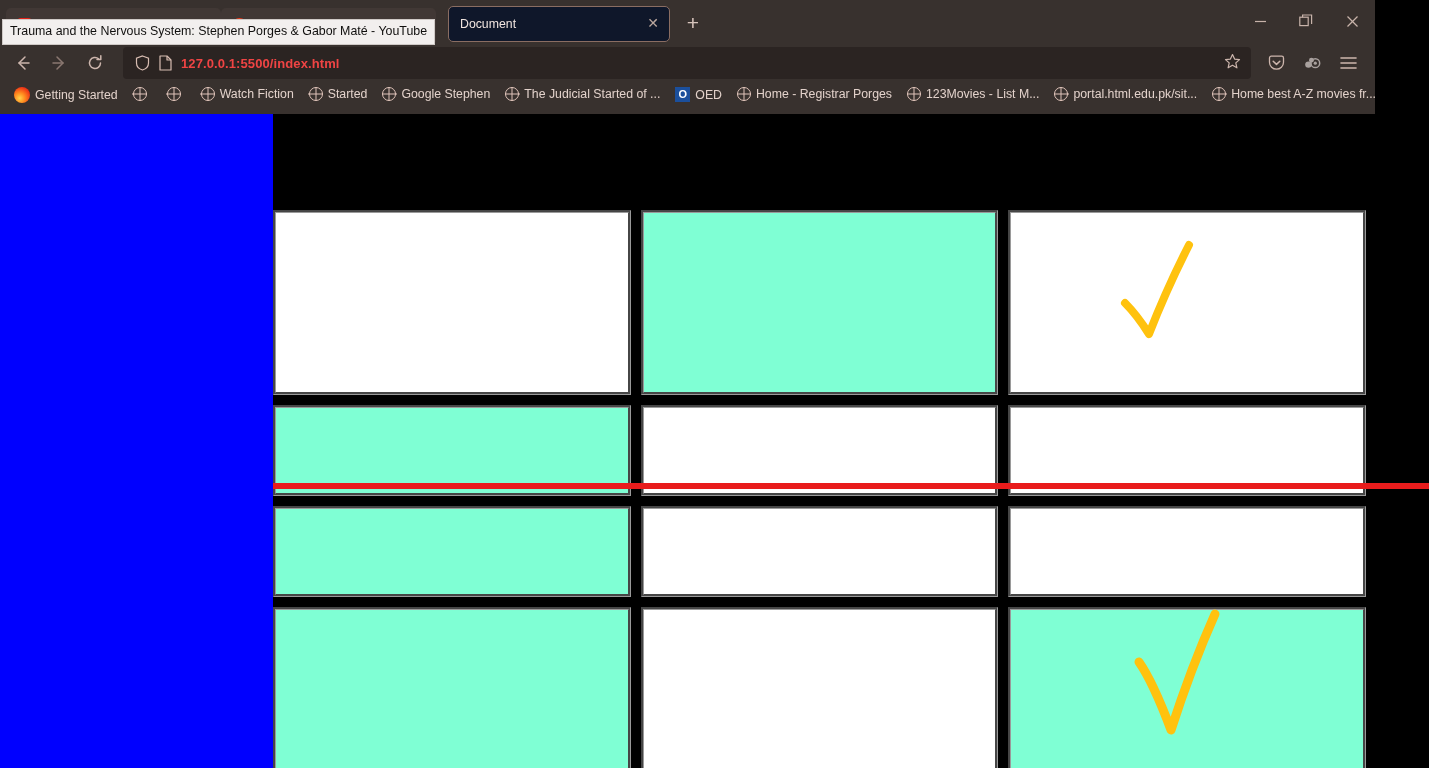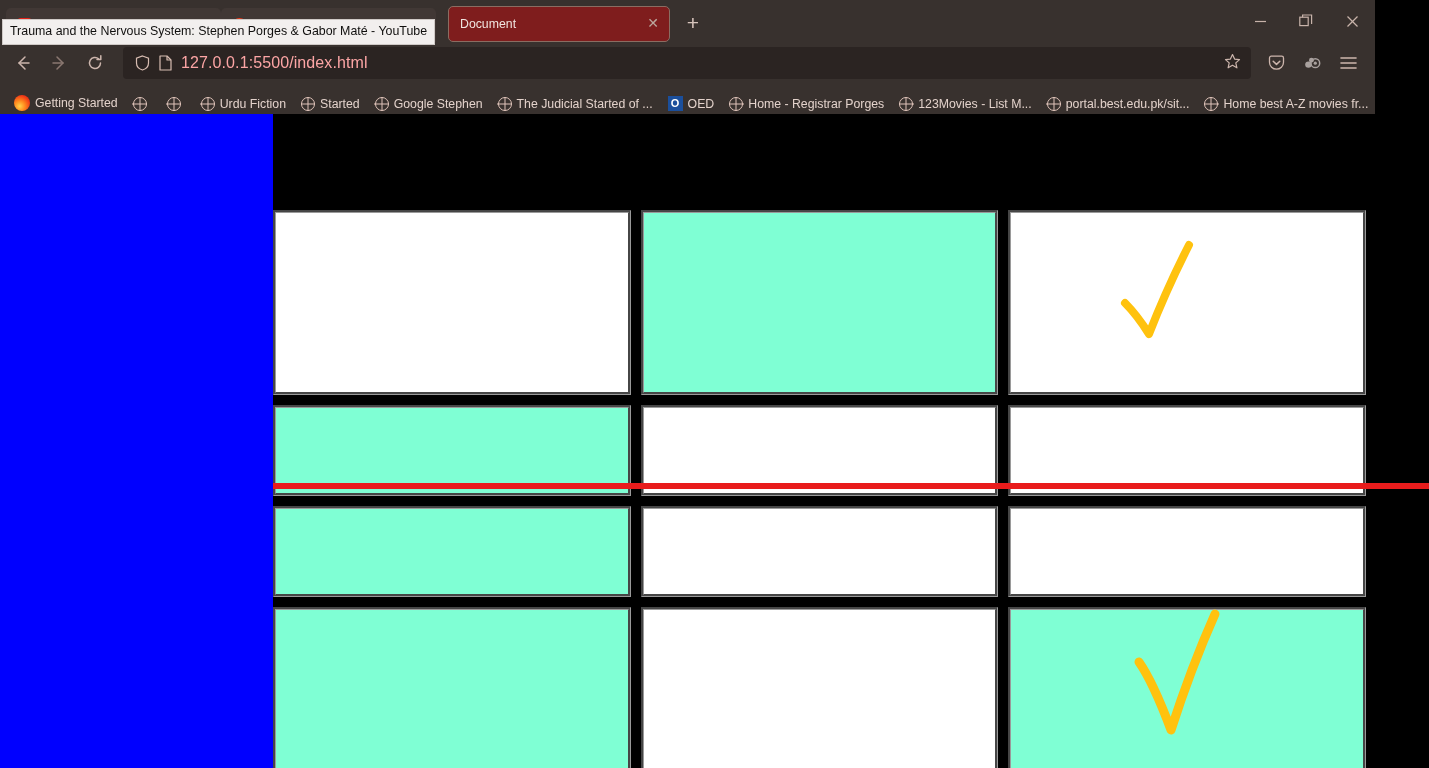--- a/index.html
+++ b/index.html
@@ -41,7 +41,7 @@
   }
   .tab.inactive { background: #413835; color: #a9938b; }
   .tab.active {
-    background: #7f1d1d;
+    background: #0f172a;
     border: 1px solid #8a6d62;
     color: #f0e4df;
     width: 222px;

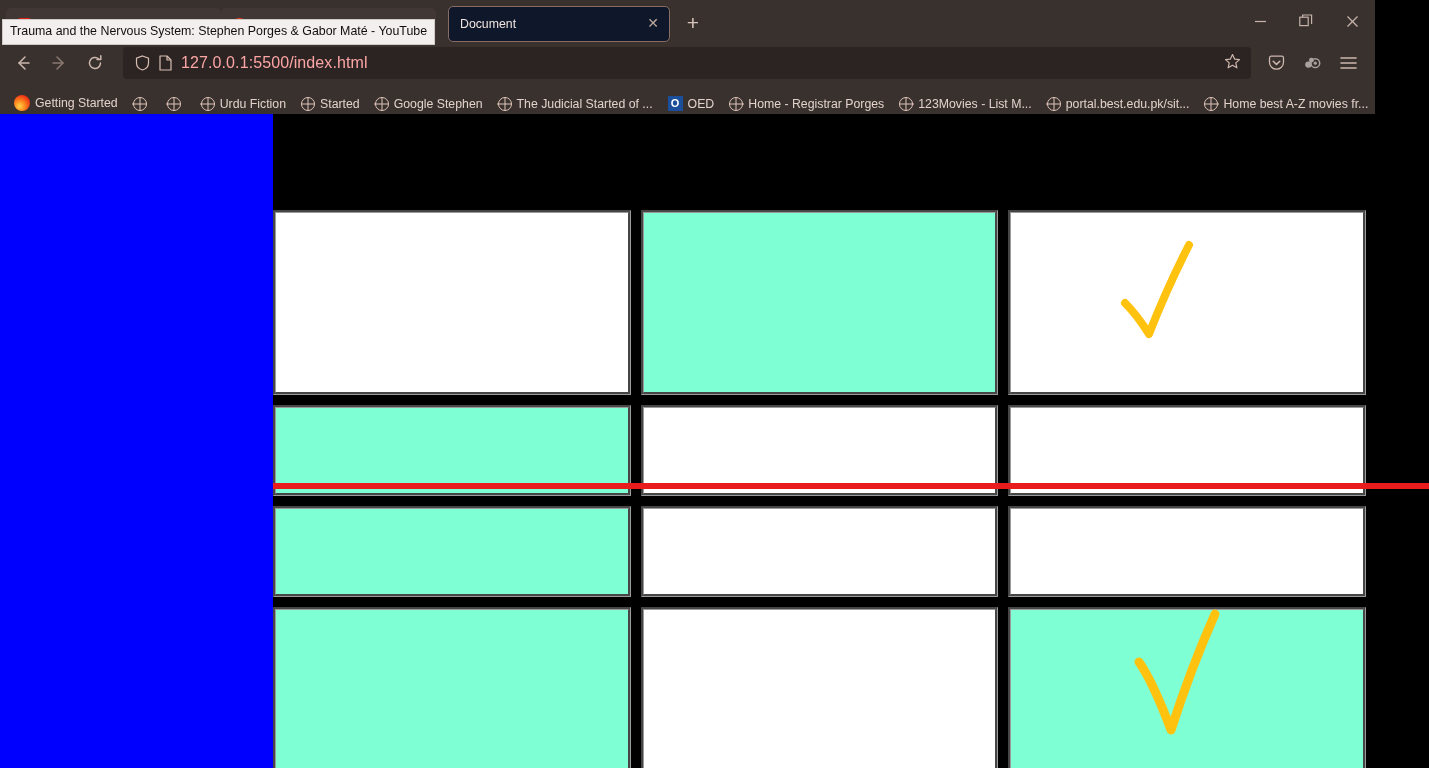--- a/index.html
+++ b/index.html
@@ -134,10 +134,11 @@
   }
   .urlbar .urltext {
     flex: 1 1 auto;
-    color: #fca5a5;
-    font-size: 16px;
+    color: #ef4444;
+    font-size: 13px;
     white-space: nowrap; overflow: hidden;
     letter-spacing: .1px;
+    font-weight: bold;
   }
   .star { color: #cdb6ad; }
 

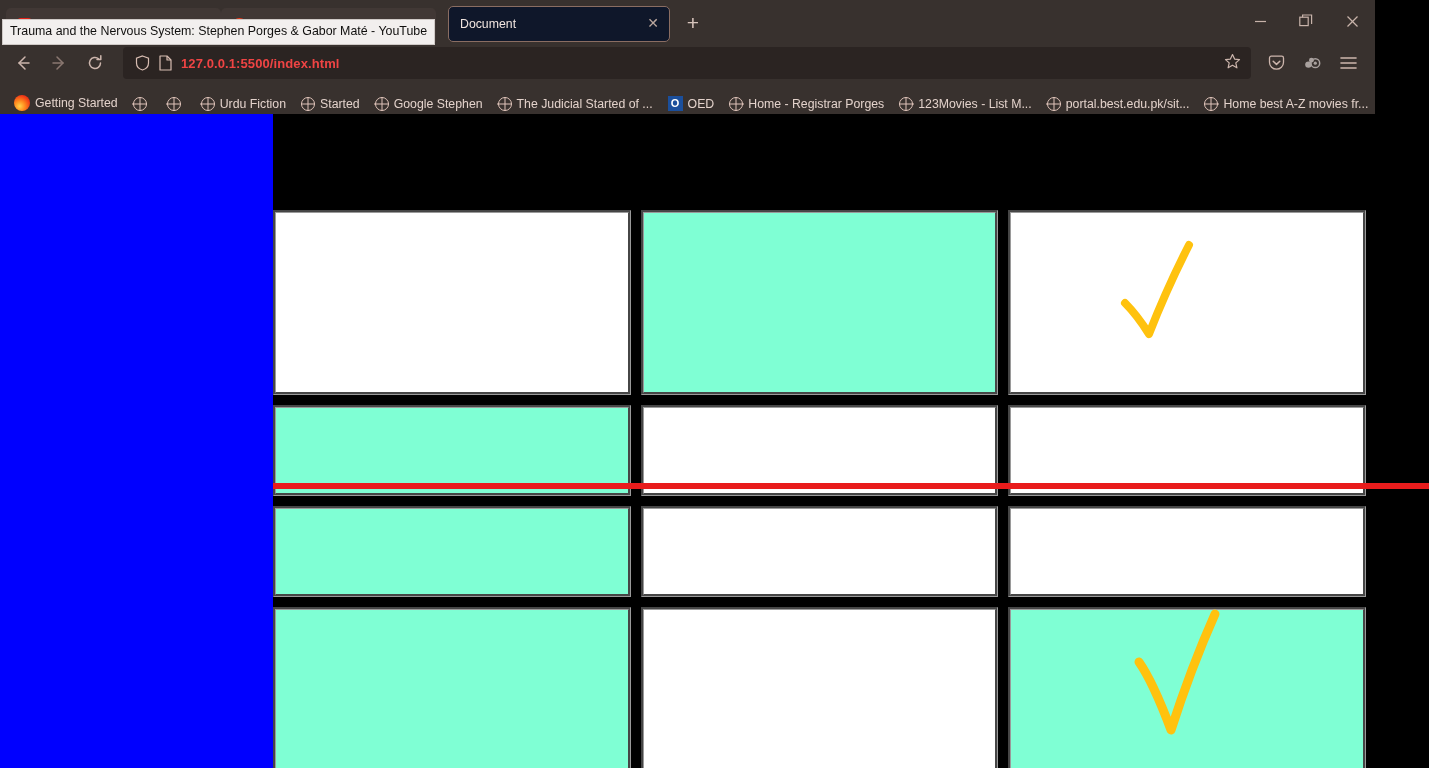--- a/index.html
+++ b/index.html
@@ -144,7 +144,7 @@
 
   
   .bookmarks {
-    display: flex; align-items: flex-end;
+    display: flex; align-items: flex-start;
     height: 30px;
     padding-left: 8px;
     gap: 3px;

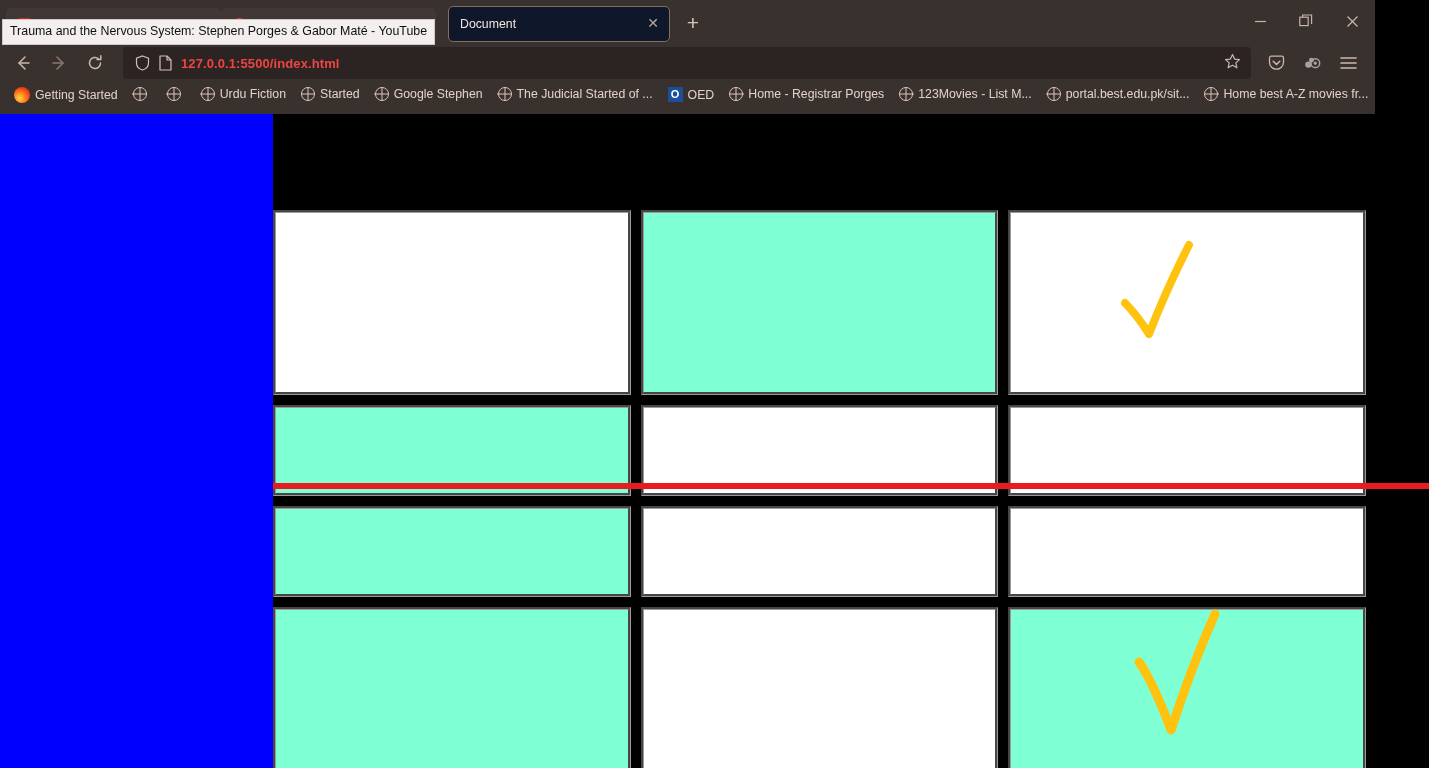--- a/index.html
+++ b/index.html
@@ -360,7 +360,7 @@
       </div>
       <div class="bm">
         <span class="globe"></span>
-        <span class="label">Urdu Fiction</span>
+        <span class="label">Watch Fiction</span>
       </div>
       <div class="bm">
         <span class="globe"></span>

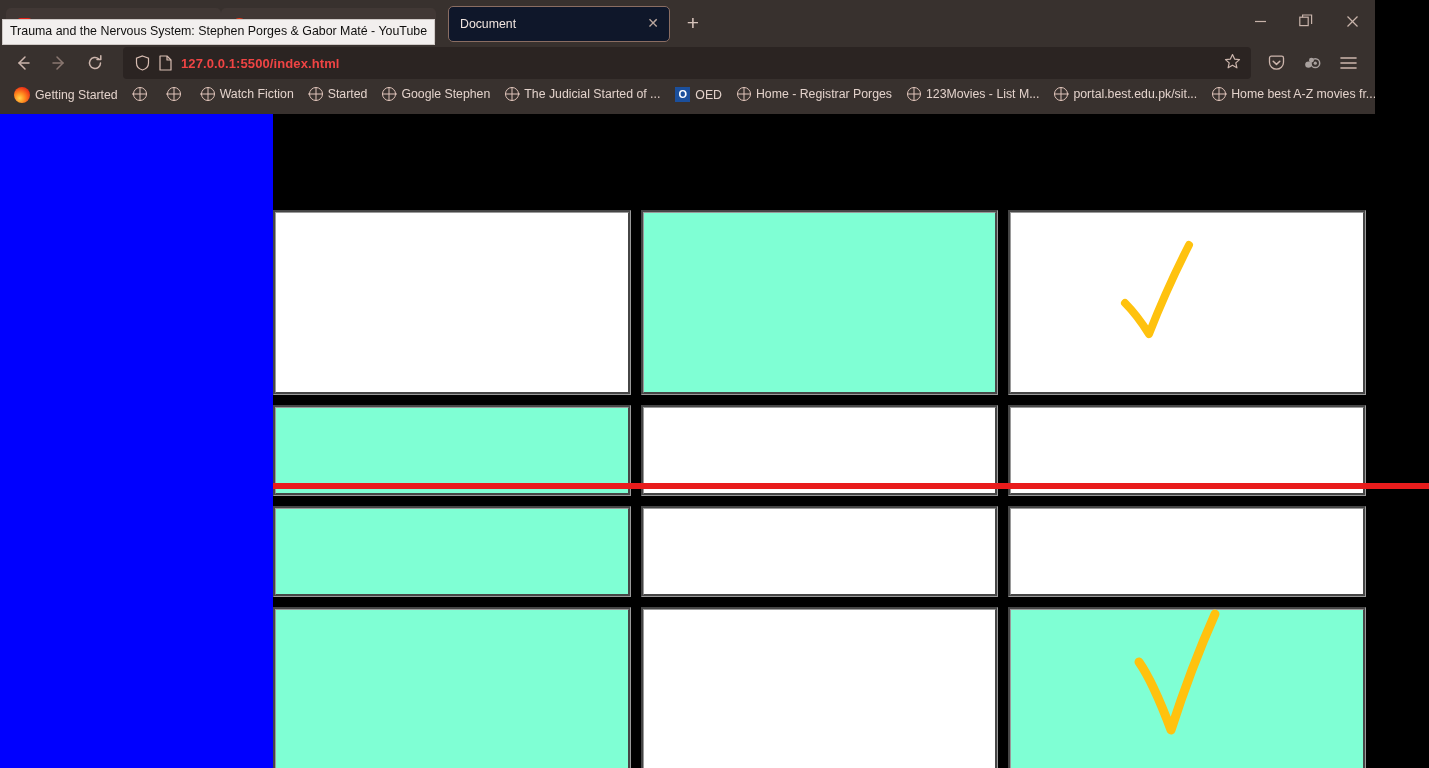--- a/index.html
+++ b/index.html
@@ -388,7 +388,7 @@
       </div>
       <div class="bm">
         <span class="globe"></span>
-        <span class="label">portal.best.edu.pk/sit...</span>
+        <span class="label">portal.html.edu.pk/sit...</span>
       </div>
       <div class="bm">
         <span class="globe"></span>

